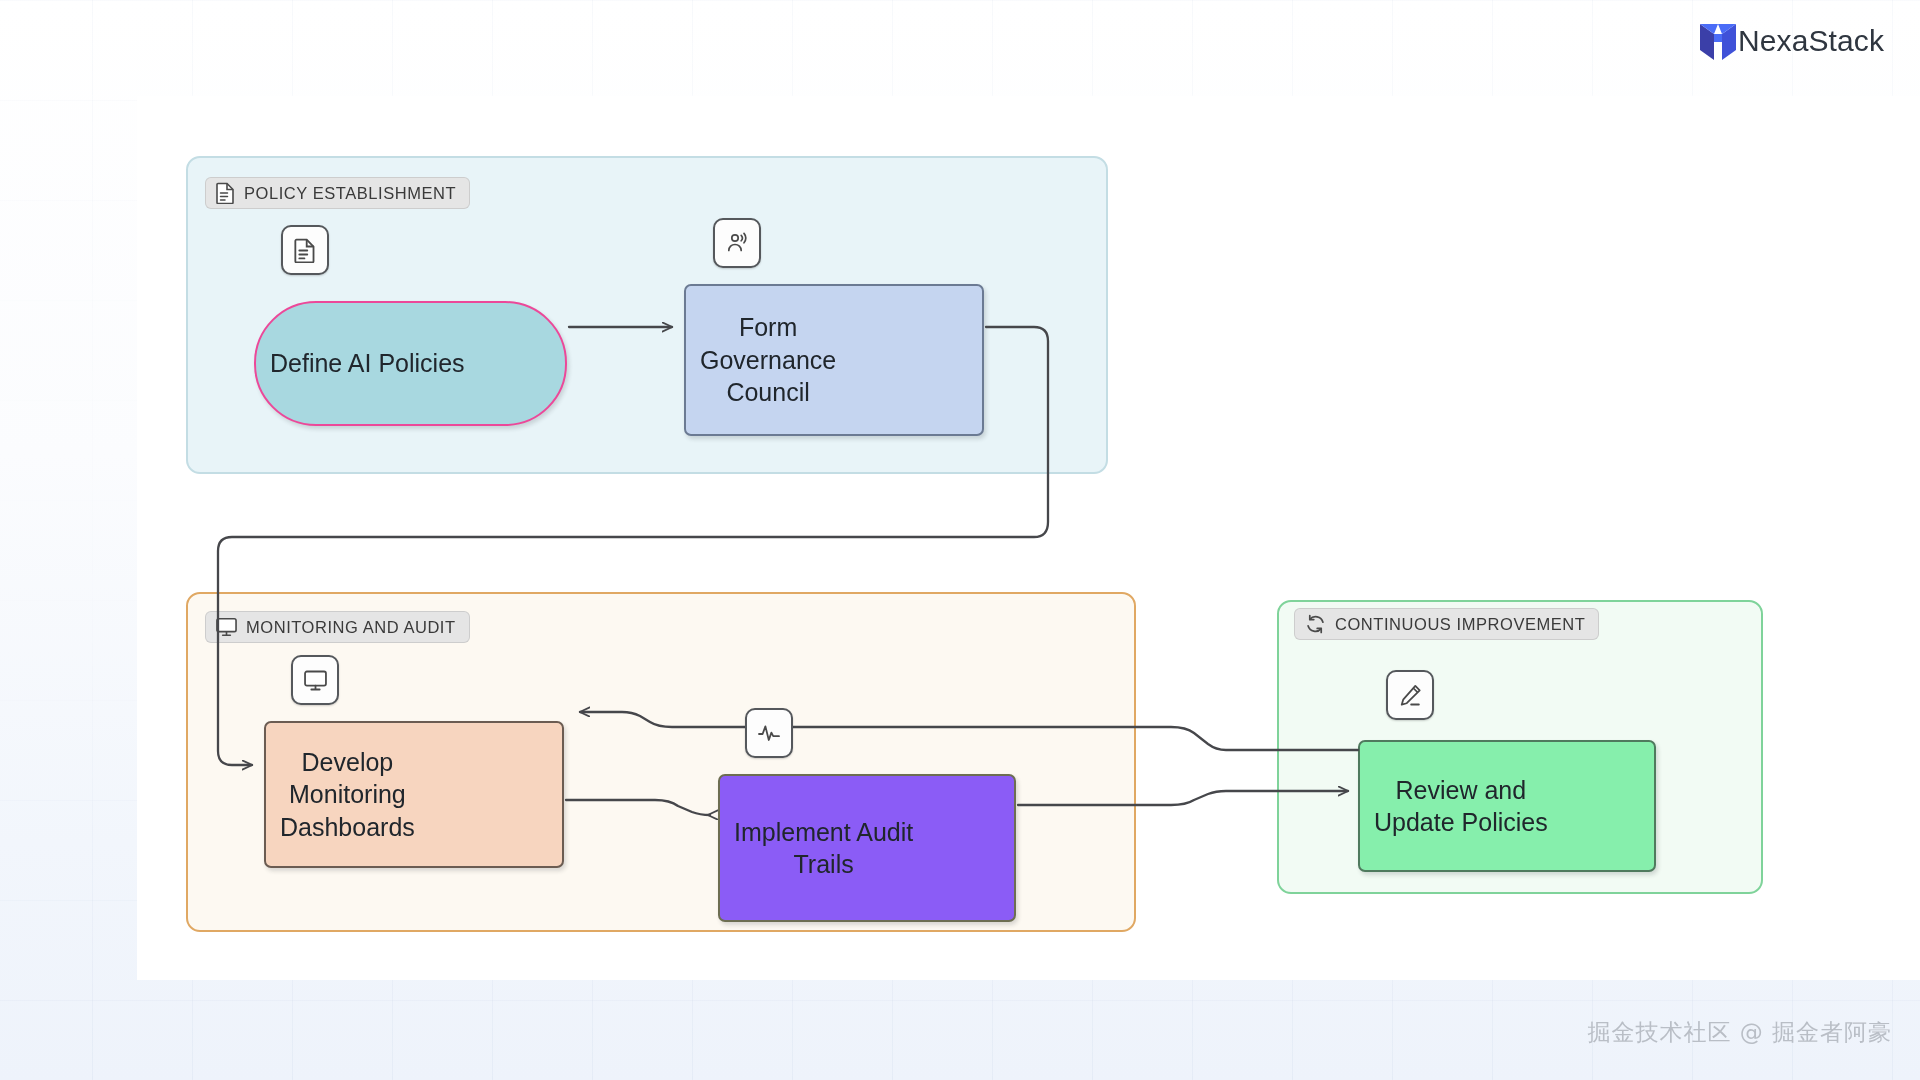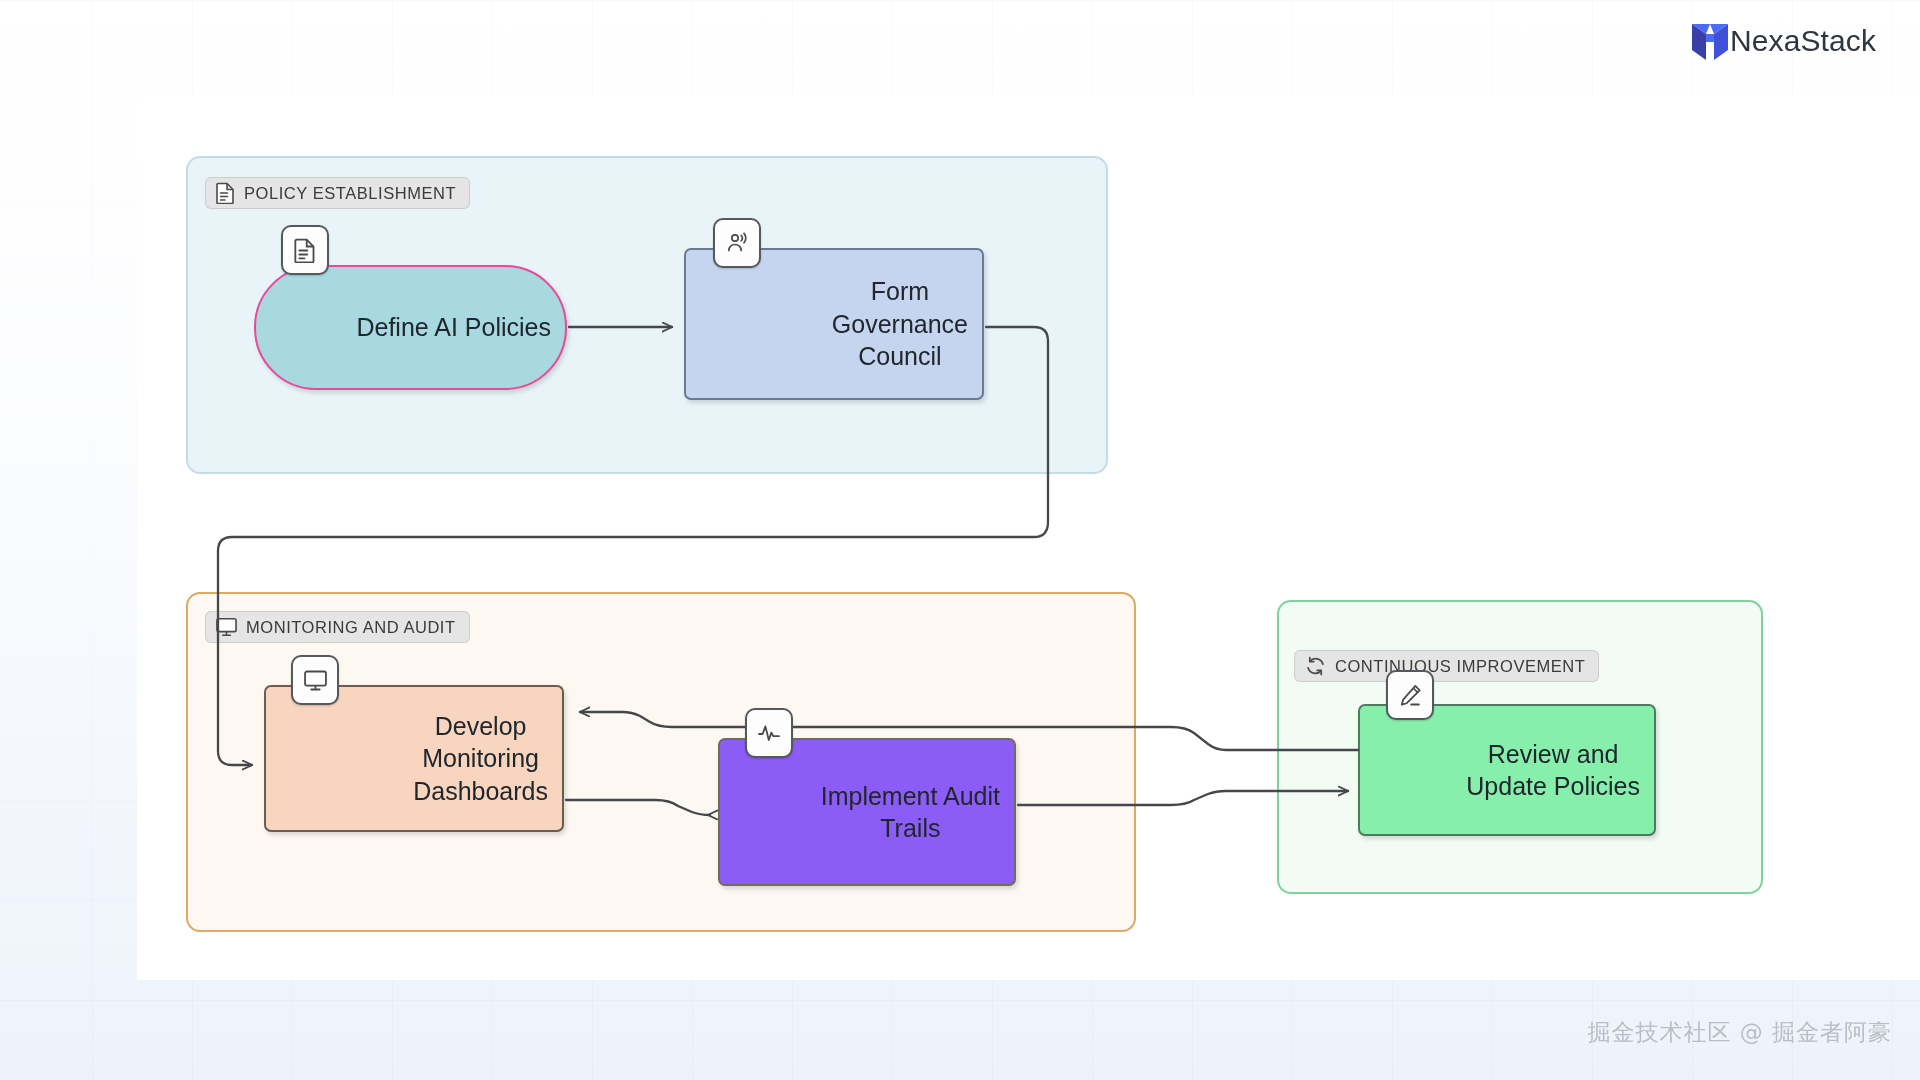--- a/index.html
+++ b/index.html
@@ -31,7 +31,7 @@
   }
   
   #brand{
-    position:absolute;right:44px;top:18px;height:46px;
+    position:absolute;right:36px;top:18px;height:46px;
     display:flex;align-items:center;
   }
   #brand .logo{width:40px;height:42px;display:block;}

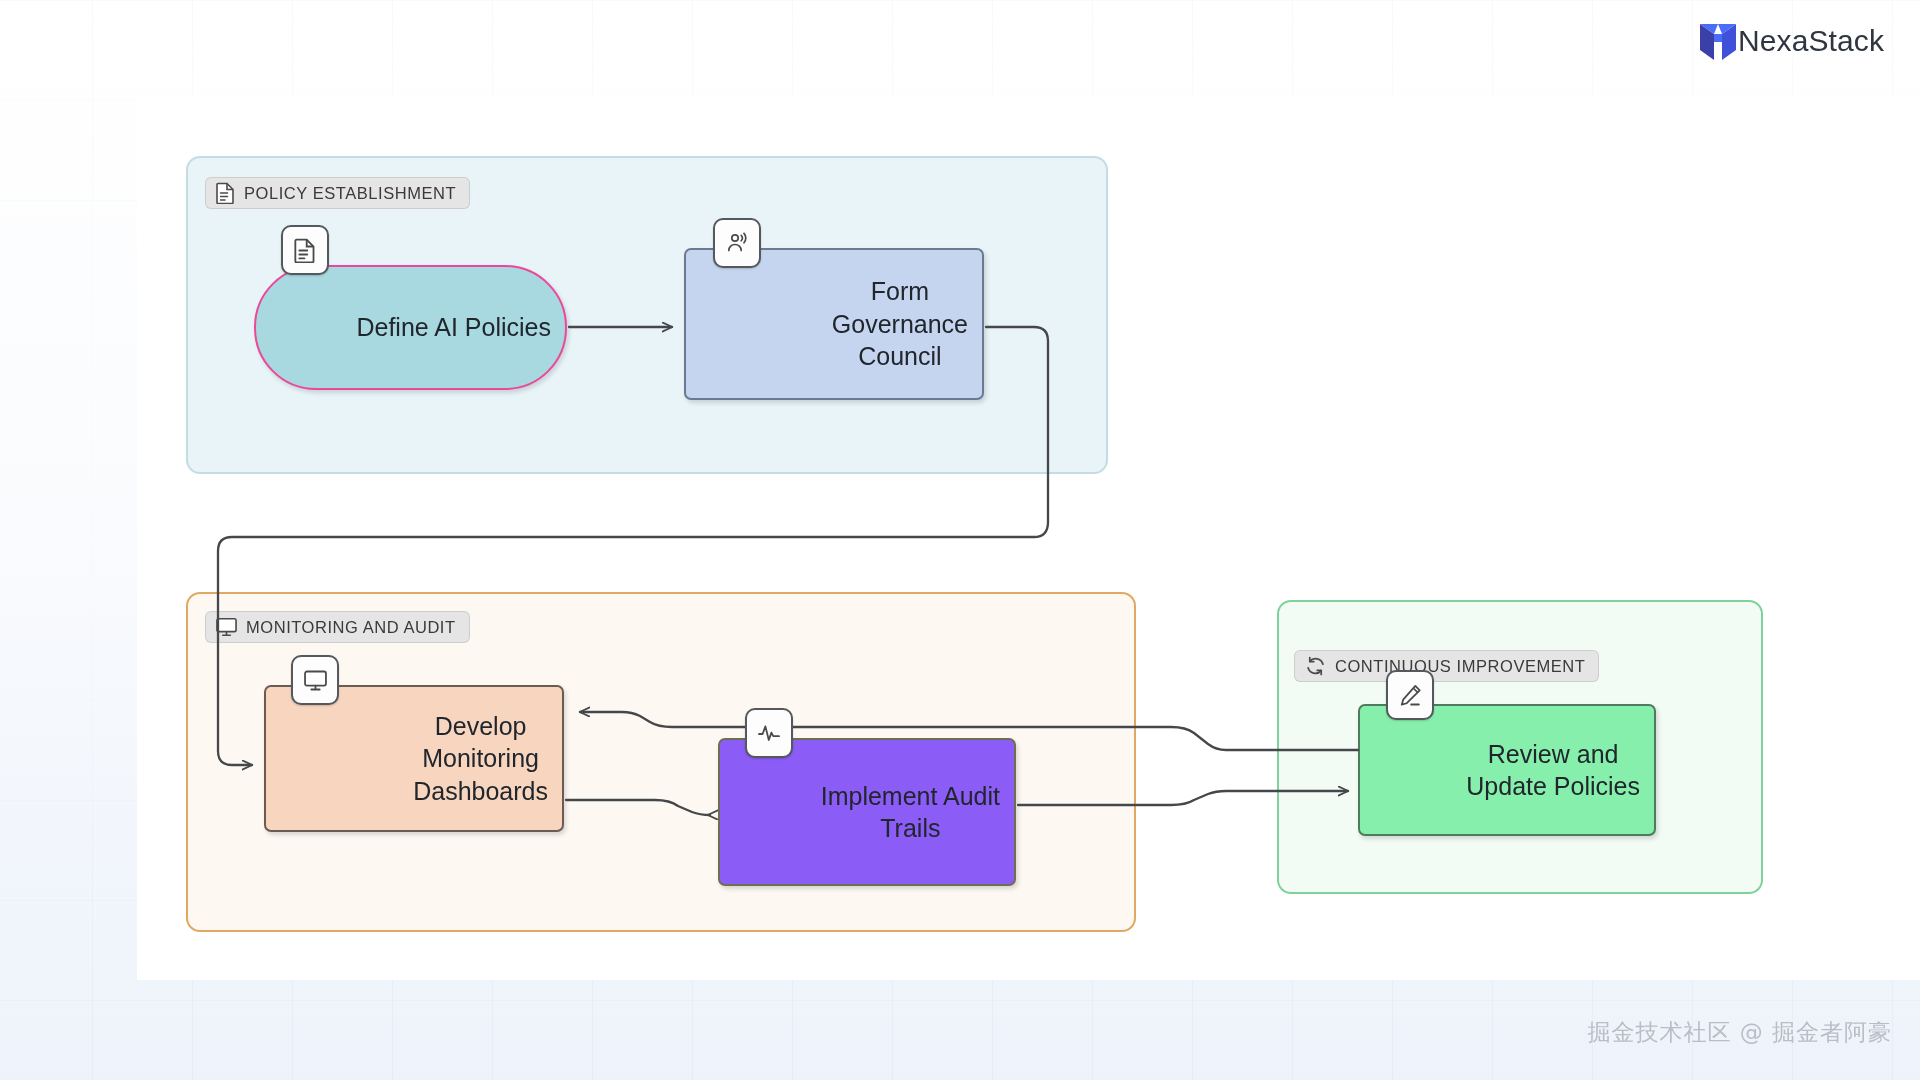--- a/index.html
+++ b/index.html
@@ -56,9 +56,10 @@
 
   .node{
     position:absolute;box-sizing:border-box;
-    display:flex;align-items:center;justify-content:flex-end;text-align:center;
+    display:flex;align-items:center;justify-content:flex-start;text-align:center;
     font-size:25px;line-height:1.30;color:#20262c;
     box-shadow:2px 3px 4px rgba(30,35,45,.16);
+    margin-top:36px;
   }
   .node .lbl{padding:0 14px;white-space:pre-line;}
   .node-badge{

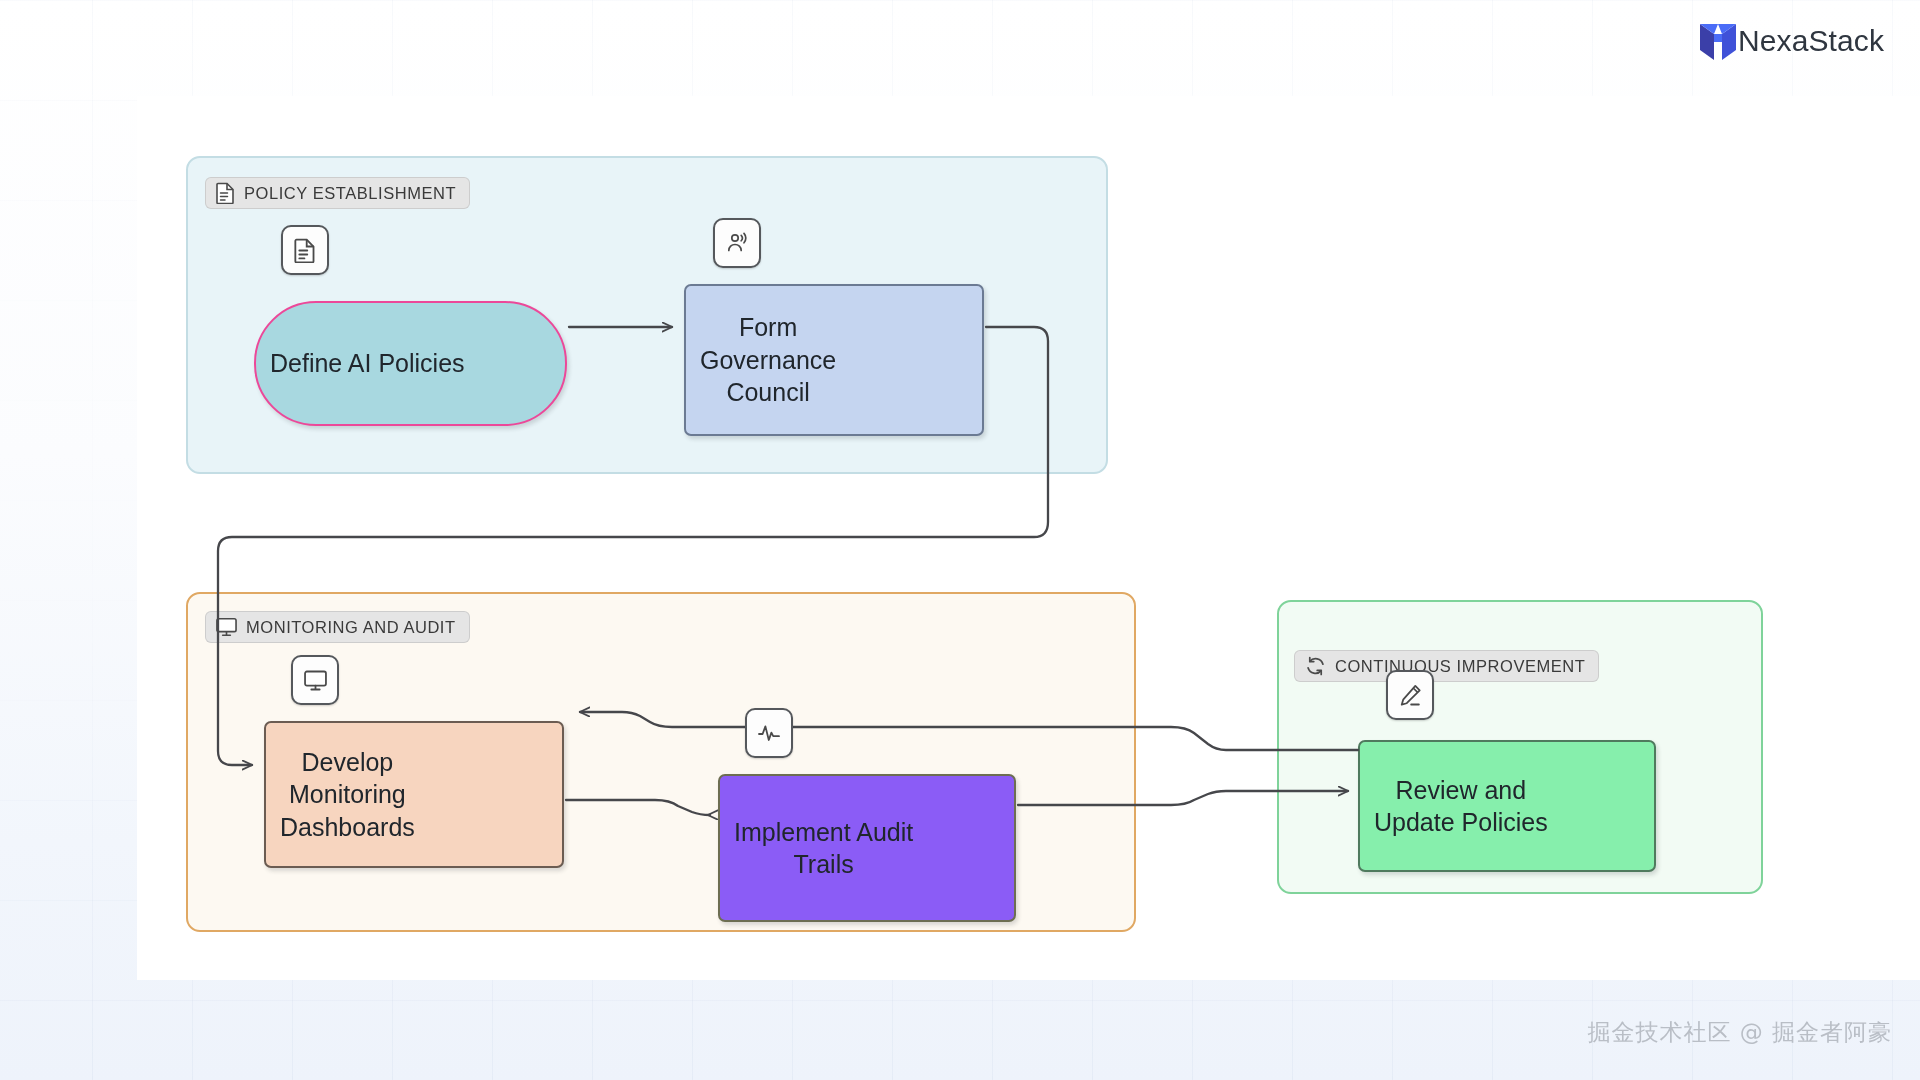--- a/index.html
+++ b/index.html
@@ -166,7 +166,7 @@
   </div>
 
   <div class="subgraph" style="left:1277px;top:600px;width:486px;height:294px;background:#f2fbf4;border:2px solid #7fd39a;"></div>
-  <div class="sg-title" style="left:1294px;top:650px;">
+  <div class="sg-title" style="left:1294px;top:608px;">
     <svg width="21" height="20" viewBox="0 0 22 21">
       <path d="M18.8 8.6A8 8 0 0 0 5 5.6" fill="none" stroke="#4a4a4a" stroke-width="1.8" stroke-linecap="round"></path>
       <path d="M3.2 12.4A8 8 0 0 0 17 15.4" fill="none" stroke="#4a4a4a" stroke-width="1.8" stroke-linecap="round"></path>

